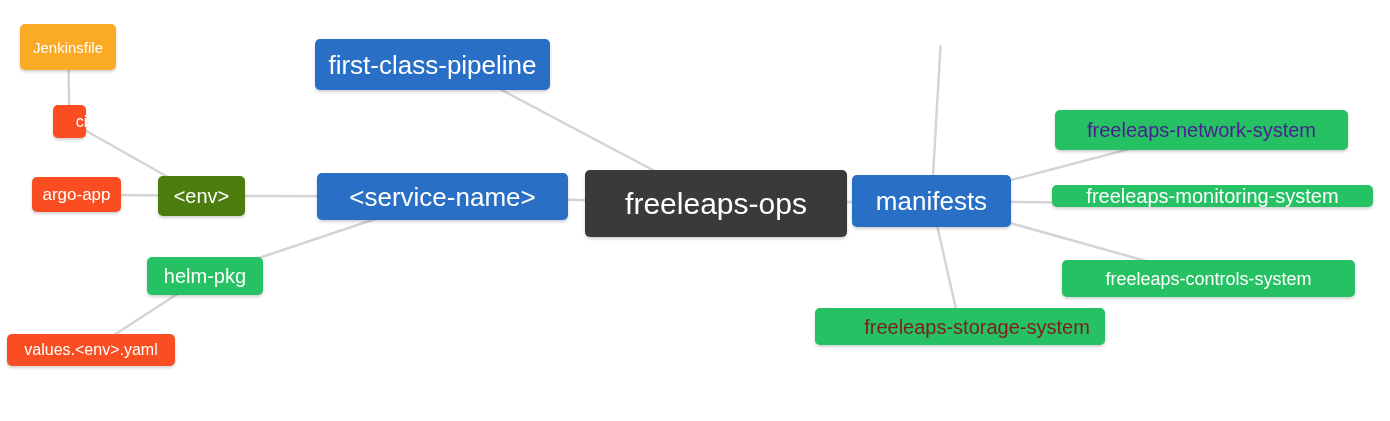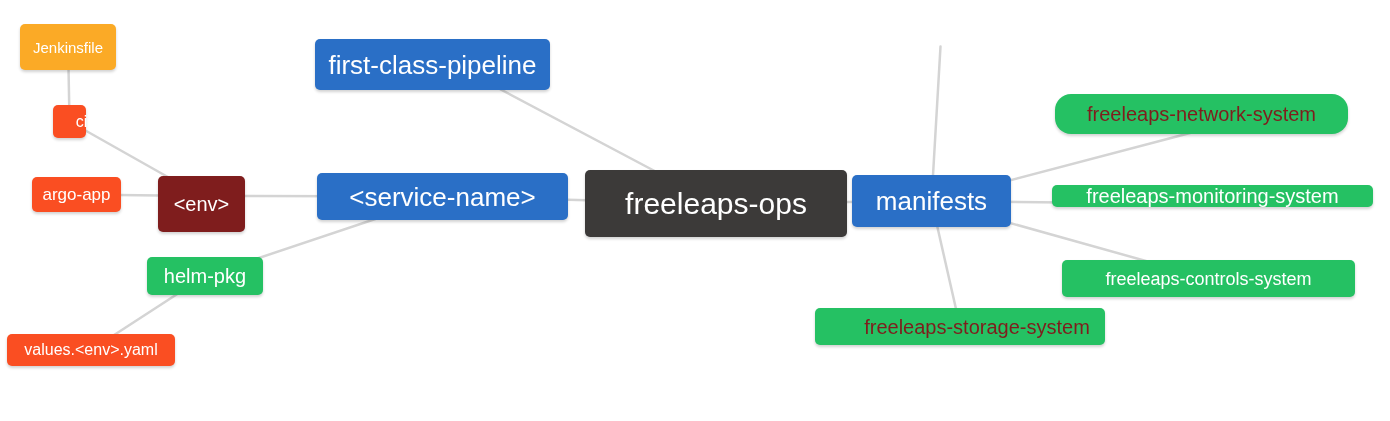--- a/index.html
+++ b/index.html
@@ -67,7 +67,7 @@
     <div class="node" style="left: 32px; top: 177px; width: 89px; height: 35px; font-size: 17px; background: rgb(250, 78, 34); color: rgb(255, 255, 255);">argo-app</div>
     <div class="node" style="left: 7px; top: 334px; width: 168px; height: 32px; font-size: 16px; background: rgb(250, 78, 34); color: rgb(255, 255, 255);">values.&lt;env&gt;.yaml</div>
     <div class="node" style="left: 20px; top: 24px; width: 96px; height: 46px; font-size: 15px; background: rgb(251, 170, 38); color: rgb(255, 255, 255);">Jenkinsfile</div>
-    <div class="node" style="left: 1055px; top: 94px; width: 293px; height: 40px; font-size: 20px; background: rgb(37, 193, 99); color: #7f1d1d; border-radius: 16px;">freeleaps-network-system</div>
+    <div class="node" style="left: 1055px; top: 110px; width: 293px; height: 40px; font-size: 20px; background: rgb(37, 193, 99); color: #4c1d95;">freeleaps-network-system</div>
     <div class="node" style="left: 1052px; top: 185px; width: 321px; height: 22px; font-size: 20px; background: rgb(37, 193, 99); color: rgb(255, 255, 255);">freeleaps-monitoring-system</div>
     <div class="node" style="left: 1062px; top: 260px; width: 293px; height: 37px; font-size: 18px; background: rgb(37, 193, 99); color: rgb(255, 255, 255);">freeleaps-controls-system</div>
     <div class="node" style="left: 815px; top: 308px; width: 290px; height: 37px; font-size: 20px; background: rgb(37, 193, 99); color: #7f1d1d; padding-left: 34px;">freeleaps-storage-system</div>

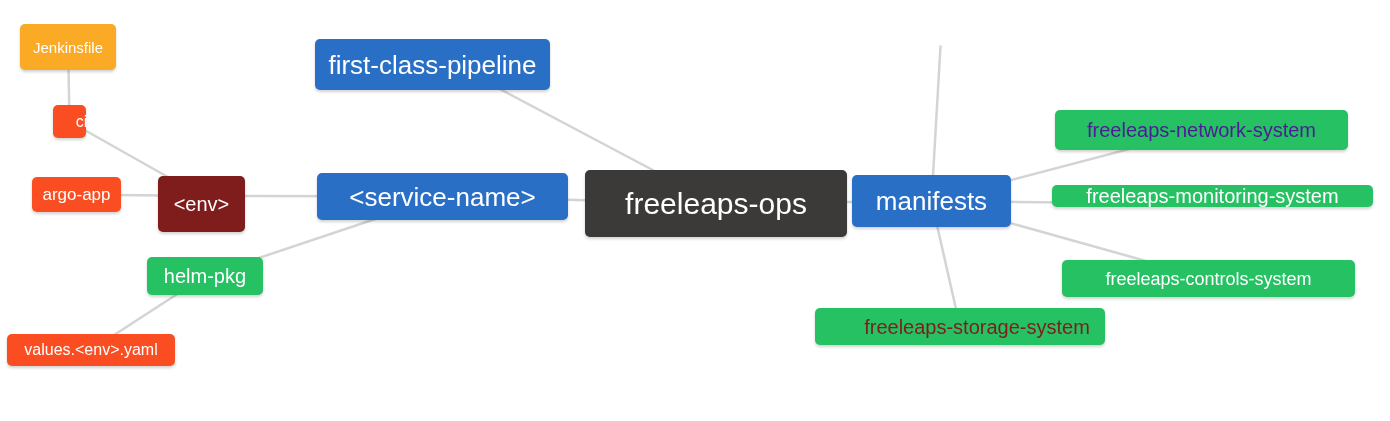--- a/index.html
+++ b/index.html
@@ -61,7 +61,7 @@
     <div class="node" style="left: 315px; top: 39px; width: 235px; height: 51px; font-size: 26px; background: rgb(42, 111, 198); color: rgb(255, 255, 255);">first-class-pipeline</div>
     <div class="node" style="left: 317px; top: 173px; width: 251px; height: 47px; font-size: 26px; background: rgb(42, 111, 198); color: rgb(255, 255, 255);">&lt;service-name&gt;</div>
     <div class="node" style="left: 852px; top: 175px; width: 159px; height: 52px; font-size: 26px; background: rgb(42, 111, 198); color: rgb(255, 255, 255);">manifests</div>
-    <div class="node" style="left: 158px; top: 176px; width: 87px; height: 56px; font-size: 20px; background: #7f1d1d; color: rgb(255, 255, 255);">&lt;env&gt;</div>
+    <div class="node" style="left: 158px; top: 176px; width: 87px; height: 40px; font-size: 20px; background: #4d7c0f; color: rgb(255, 255, 255);">&lt;env&gt;</div>
     <div class="node" style="left: 147px; top: 257px; width: 116px; height: 38px; font-size: 20px; background: rgb(37, 193, 99); color: rgb(255, 255, 255);">helm-pkg</div>
     <div class="node" style="left: 53px; top: 105px; width: 33px; height: 33px; font-size: 16px; background: rgb(250, 78, 34); color: rgb(255, 255, 255); padding-left: 24px;">ci</div>
     <div class="node" style="left: 32px; top: 177px; width: 89px; height: 35px; font-size: 17px; background: rgb(250, 78, 34); color: rgb(255, 255, 255);">argo-app</div>

